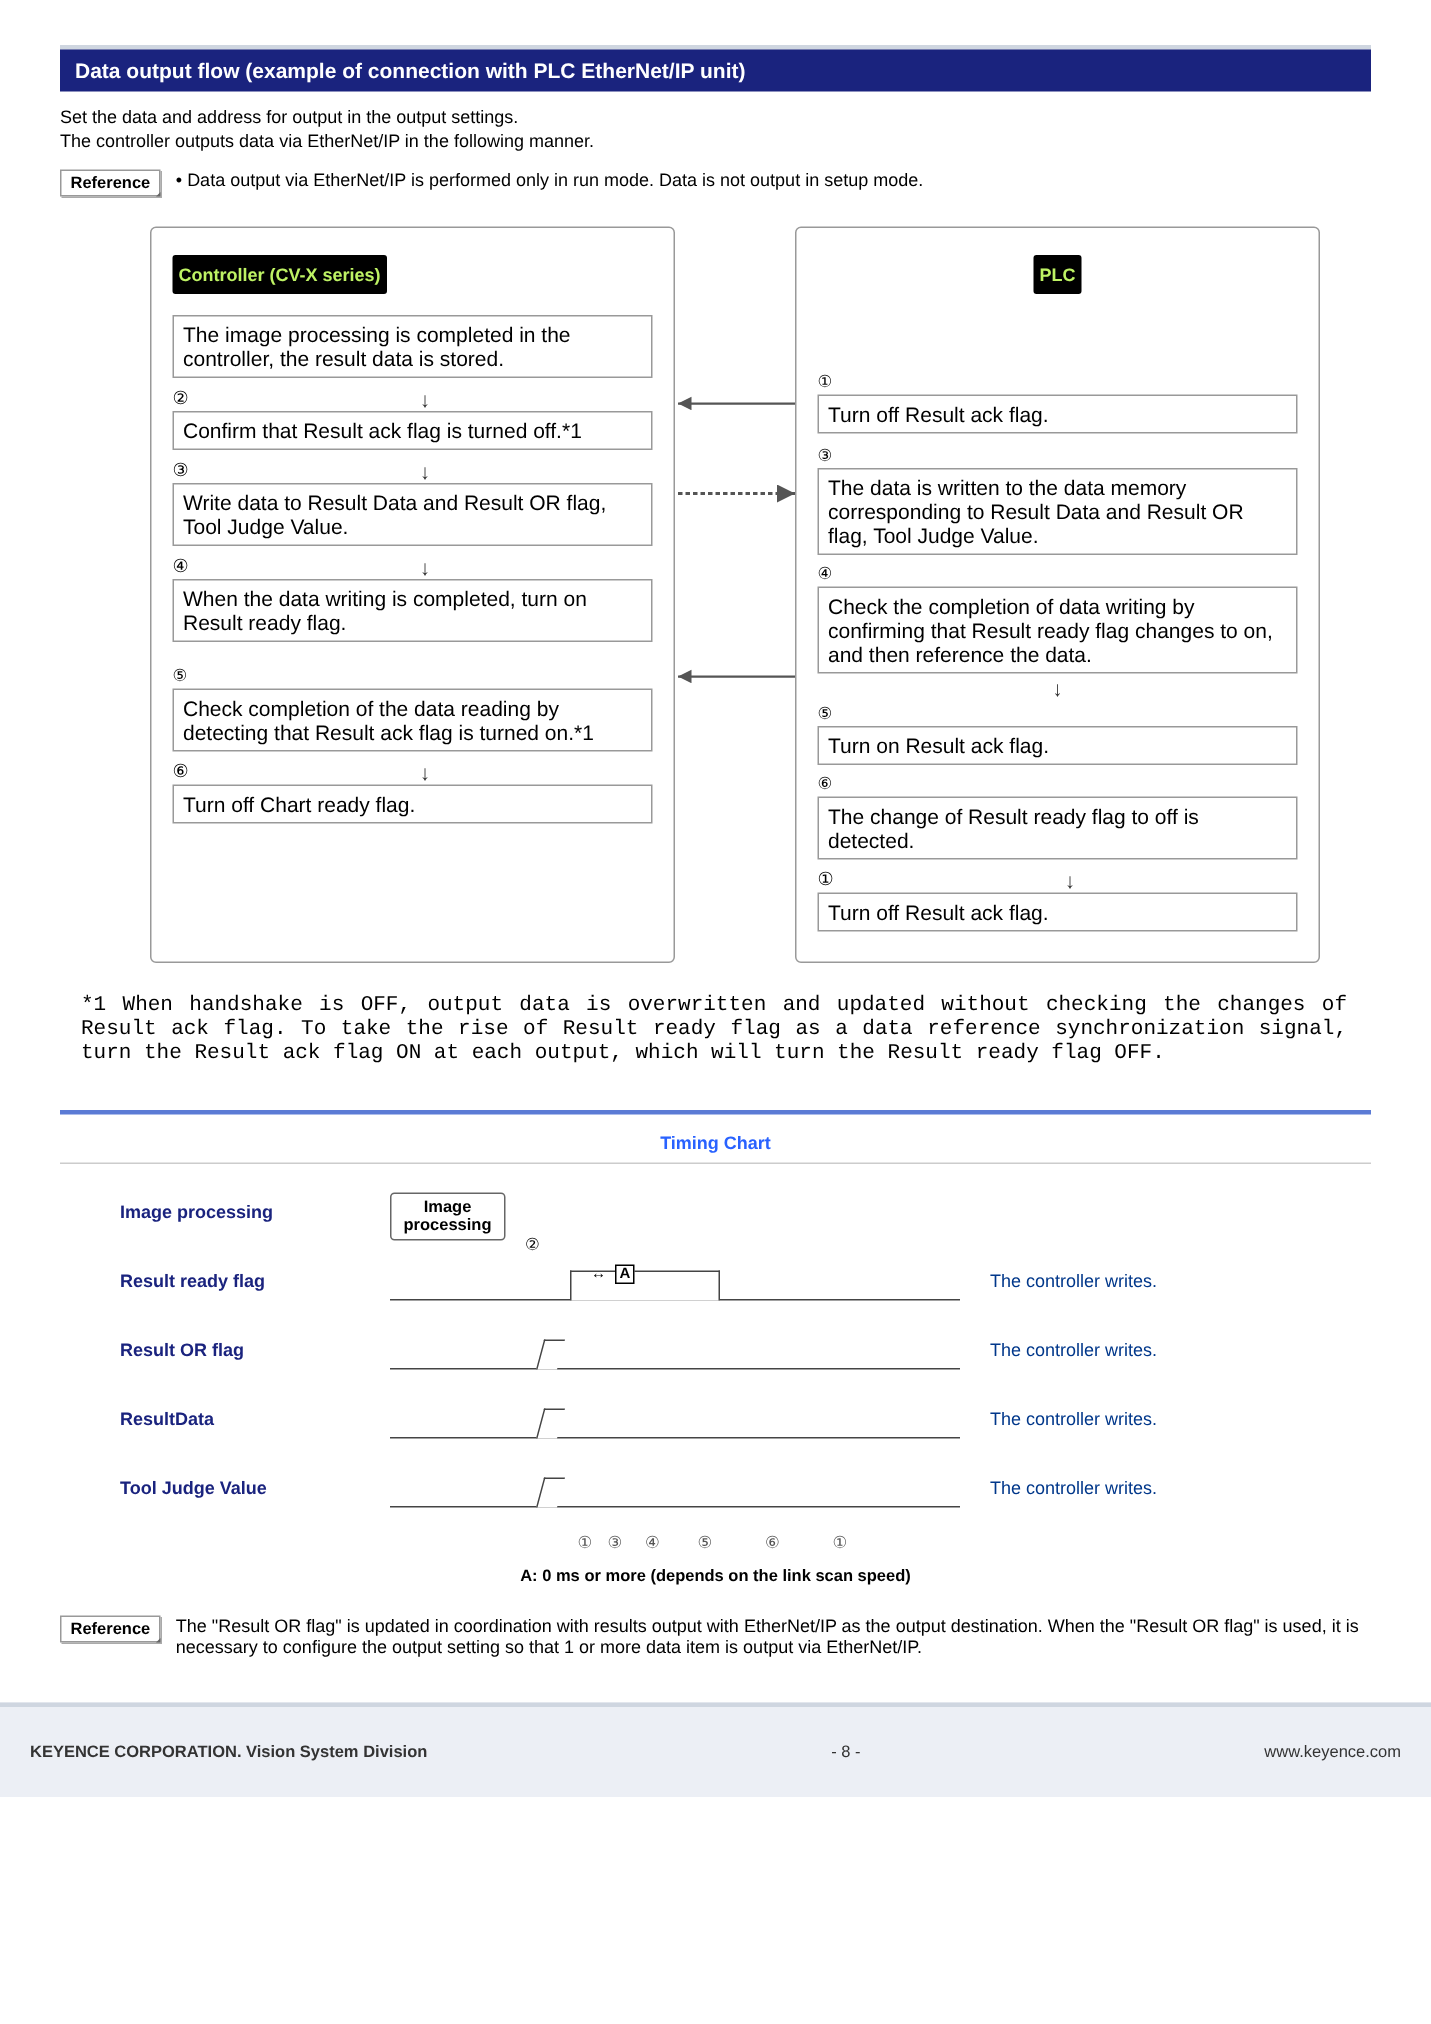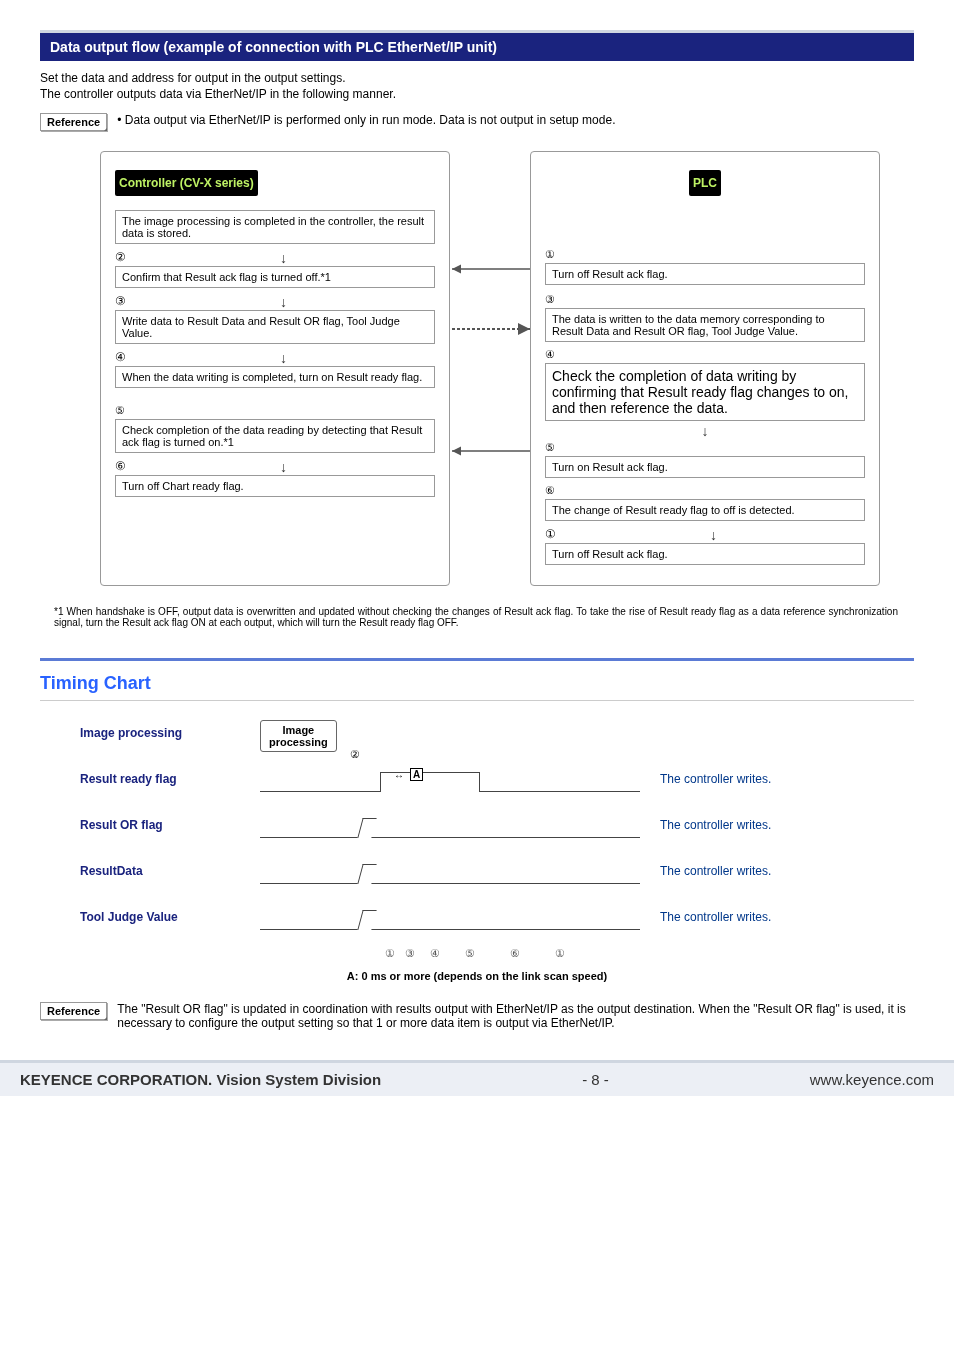--- a/index.html
+++ b/index.html
@@ -14,7 +14,7 @@
   .diagram-wrap { display: flex; gap: 80px; margin: 20px 20px 20px 60px; position: relative; }
   .diagram-col { border: 1px solid #999; border-radius: 4px; padding: 18px 14px; width: 350px; }
   .col-title { background: #000; color: #bef264; font-weight: bold; padding: 6px 4px; display: inline-block; border-radius: 2px; margin-bottom: 14px; }
-  .step-box { border: 1px solid #999; padding: 4px 6px; font-size: 11px; margin-bottom: 2px; }
+  .step-box { border: 1px solid #999; padding: 4px 6px; font-size: 14px; margin-bottom: 2px; }
   .num { font-size: 11px; margin: 2px 0; }
   .arrow-down { text-align: center; font-size: 14px; color: #333; }
   .footnote { font-size: 10px; margin: 14px 16px 30px 14px; text-align: justify; }

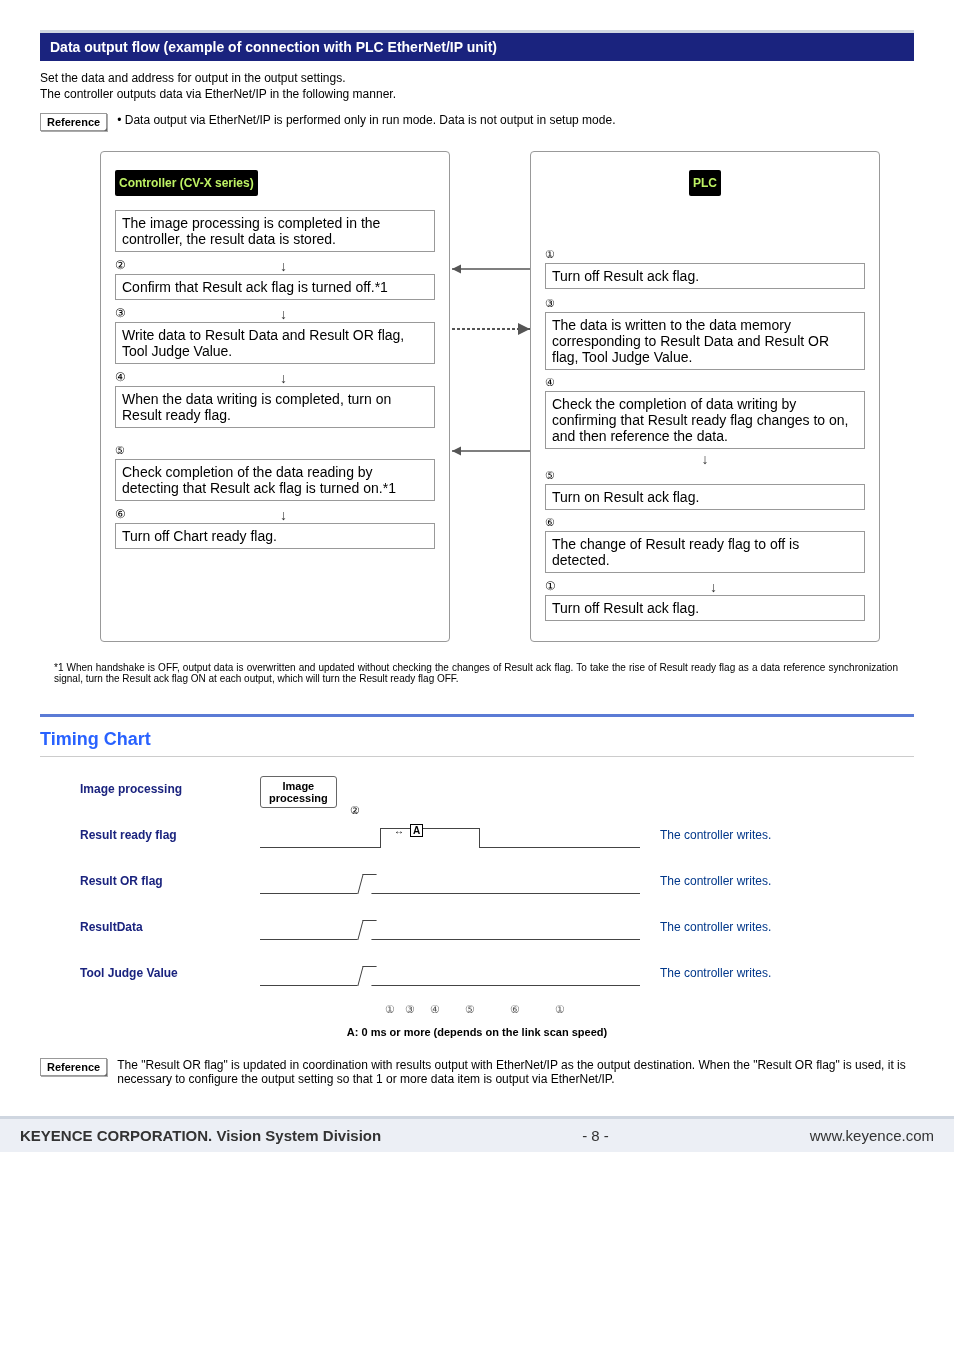--- a/index.html
+++ b/index.html
@@ -17,7 +17,7 @@
   .step-box { border: 1px solid #999; padding: 4px 6px; font-size: 14px; margin-bottom: 2px; }
   .num { font-size: 11px; margin: 2px 0; }
   .arrow-down { text-align: center; font-size: 14px; color: #333; }
-  .footnote { font-size: 10px; margin: 14px 16px 30px 14px; text-align: justify; }
+  .footnote { font-size: 14px; margin: 14px 16px 30px 14px; text-align: justify; font-family: Liberation Mono, monospace; }
   .section-rule { border-top: 3px solid #5b7bd5; margin: 20px 0 6px; }
   .sub-header { color: #2962ff; font-weight: bold; font-size: 18px; padding: 6px 0; border-bottom: 1px solid #ccc; margin-bottom: 16px; }
   .timing-wrap { margin-left: 40px; }

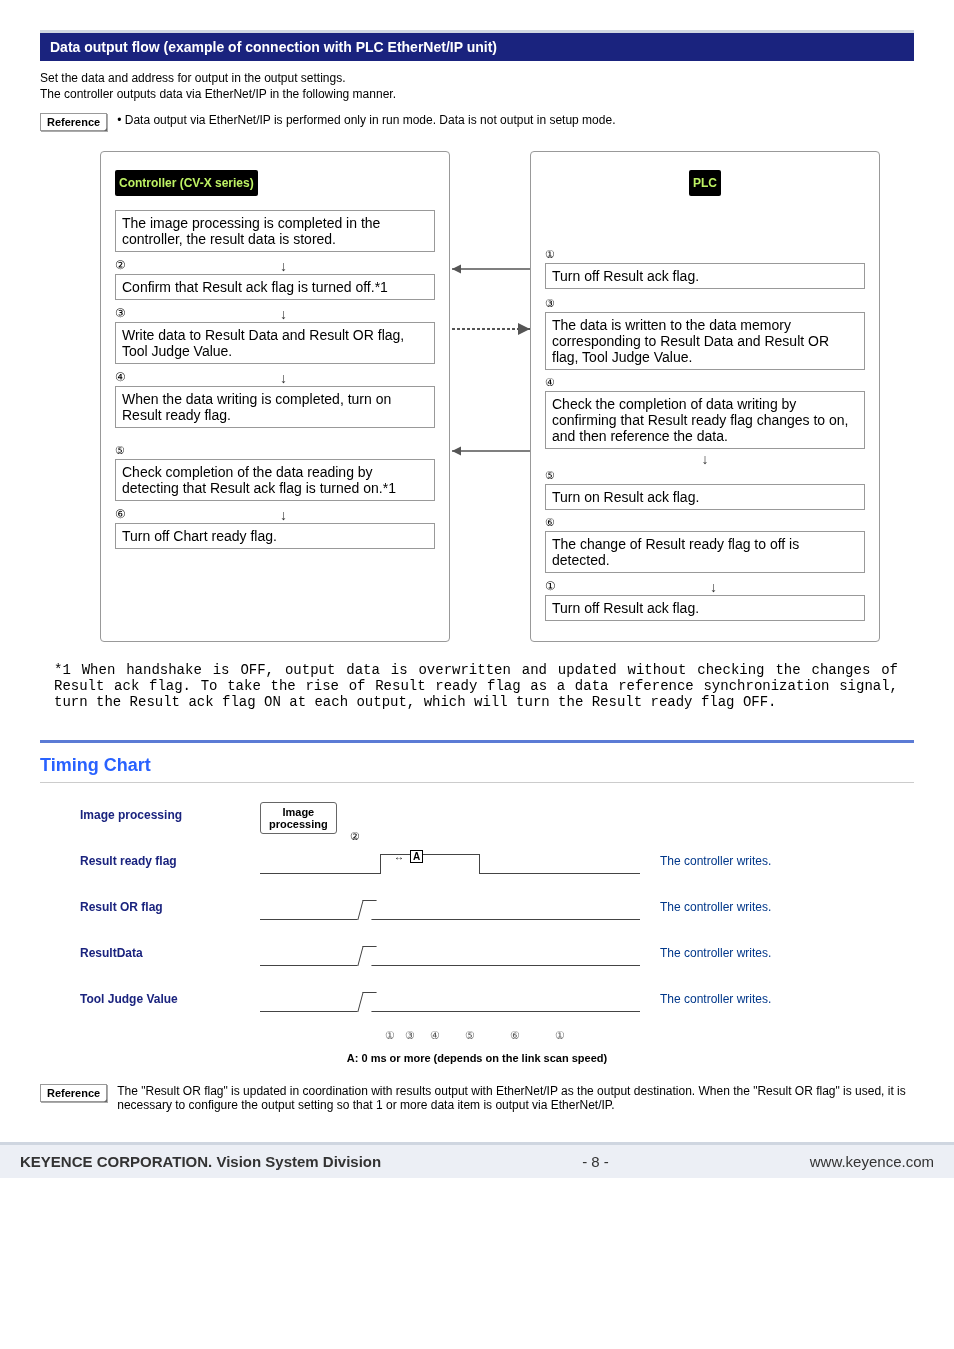--- a/index.html
+++ b/index.html
@@ -19,7 +19,7 @@
   .arrow-down { text-align: center; font-size: 14px; color: #333; }
   .footnote { font-size: 14px; margin: 14px 16px 30px 14px; text-align: justify; font-family: Liberation Mono, monospace; }
   .section-rule { border-top: 3px solid #5b7bd5; margin: 20px 0 6px; }
-  .sub-header { color: #2962ff; font-weight: bold; font-size: 18px; padding: 6px 0; border-bottom: 1px solid #ccc; margin-bottom: 16px; }
+  .sub-header { color: #2962ff; font-weight: bold; font-size: 12px; padding: 6px 0; border-bottom: 1px solid #ccc; margin-bottom: 16px; text-align: center; }
   .timing-wrap { margin-left: 40px; }
   .timing-row { display: flex; align-items: center; margin-bottom: 14px; height: 32px; }
   .timing-label { width: 180px; color: #1a237e; font-weight: bold; font-size: 12px; }

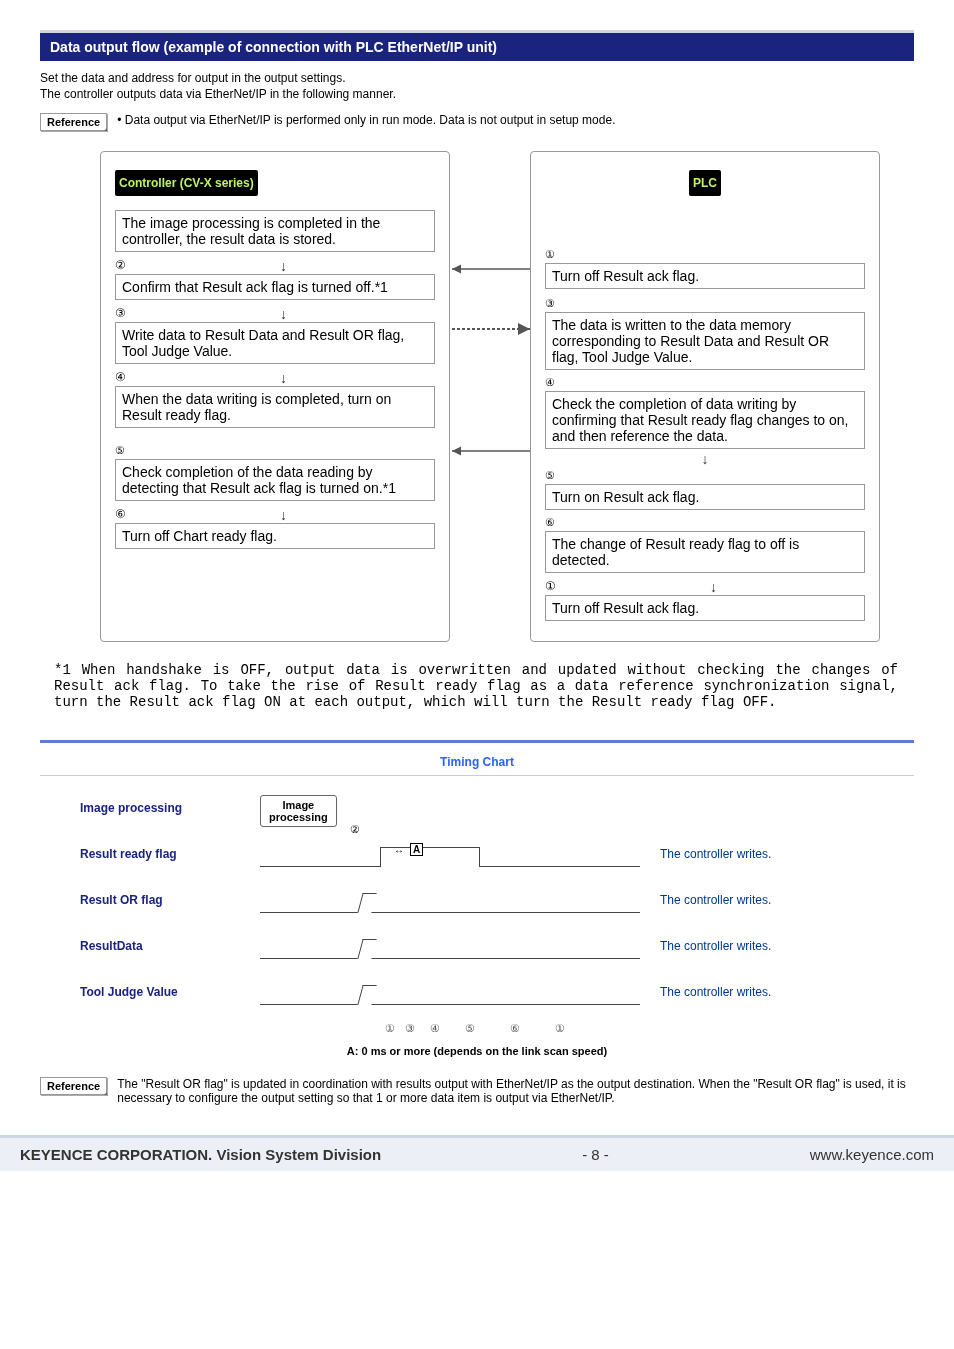--- a/index.html
+++ b/index.html
@@ -34,7 +34,7 @@
   .circled-step { display: flex; align-items: flex-start; gap: 6px; margin-top: 6px; }
   .circled-step > .numc { flex: none; }
   .circled-step > .arrow-down { flex: 1; text-align: center; }
-  .page-footer { border-top: 3px solid #cfd6e0; background: #eceff5; display: flex; justify-content: space-between; padding: 8px 20px; font-size: 15px; color: #333; margin: 30px -40px 0; }
+  .page-footer { border-top: 3px solid #cfd6e0; background: #eceff5; display: flex; justify-content: space-between; padding: 24px 20px; font-size: 11px; color: #333; margin: 30px -40px 0; }
   .page-footer .left { font-weight: bold; }
   .marker-A { position:absolute; top:2px; left:150px; font-size:10px; font-weight:bold; border:1px solid #000; padding:0 2px; background:#fff; }
   .double-arrow { position:absolute; top:3px; left:134px; font-size:10px; font-weight:bold; }

